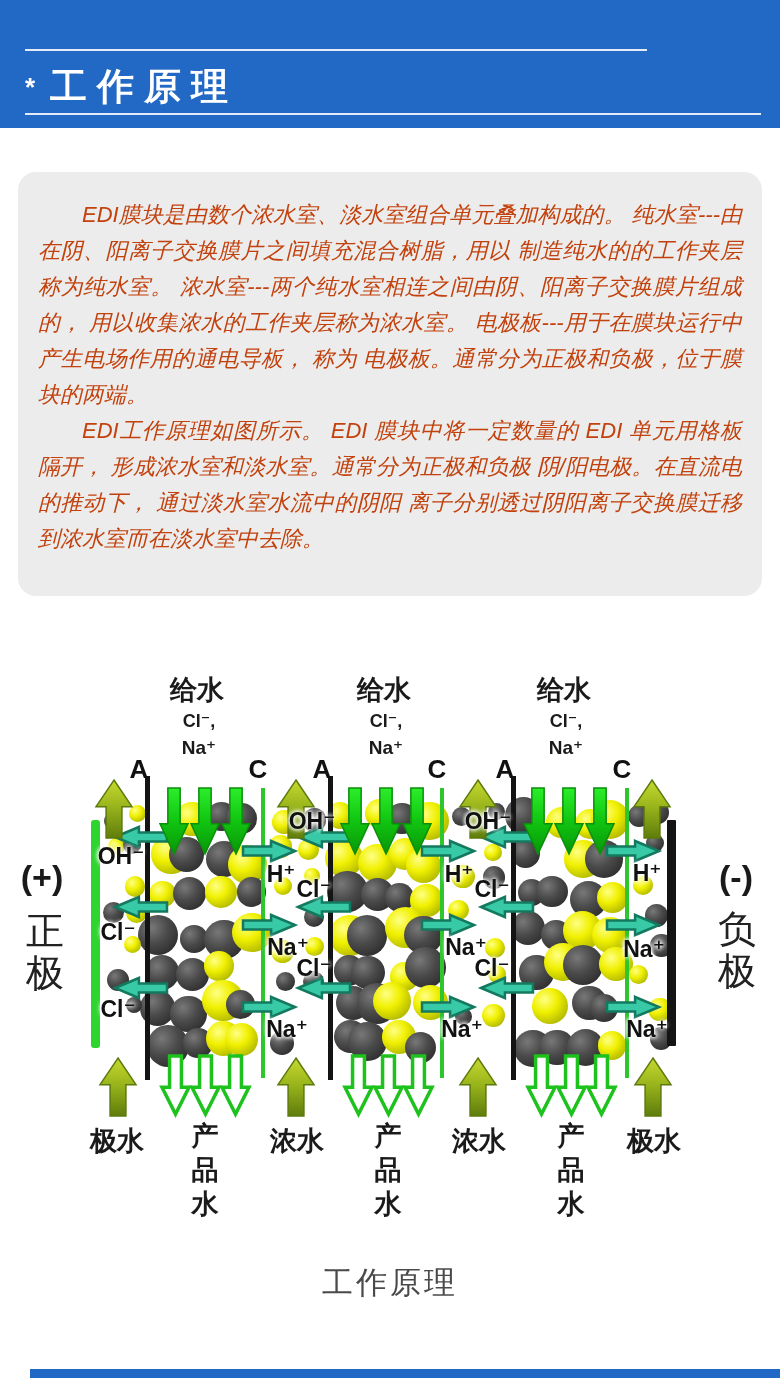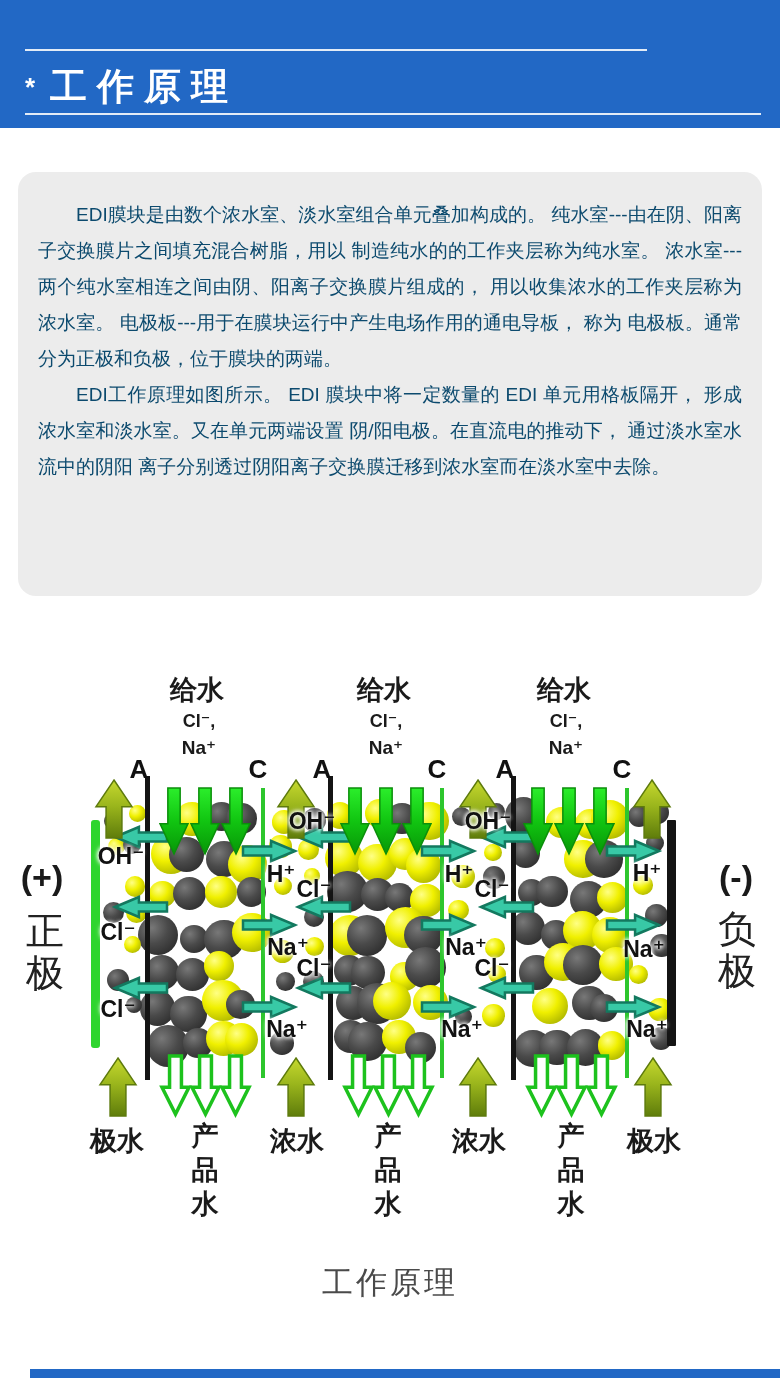--- a/index.html
+++ b/index.html
@@ -18,8 +18,8 @@
   
   .intro-card{position:absolute;left:18px;top:172px;width:744px;height:424px;background:#ececec;
               border-radius:18px;box-sizing:border-box;padding:25px 20px;overflow:hidden;}
-  .intro-card p{margin:0;text-indent:2em;font-size:19px;line-height:36px;color:#0c4a6e;
-                text-align:justify;}
+  .intro-card p{margin:0;text-indent:2em;font-size:22px;line-height:36px;color:#c2410c;
+                text-align:justify;font-style:italic;}
   
   #diagram{position:absolute;left:0;top:0;width:780px;height:1378px;}
   .ion{position:absolute;transform:translate(-50%,-50%);font-weight:bold;color:#111;

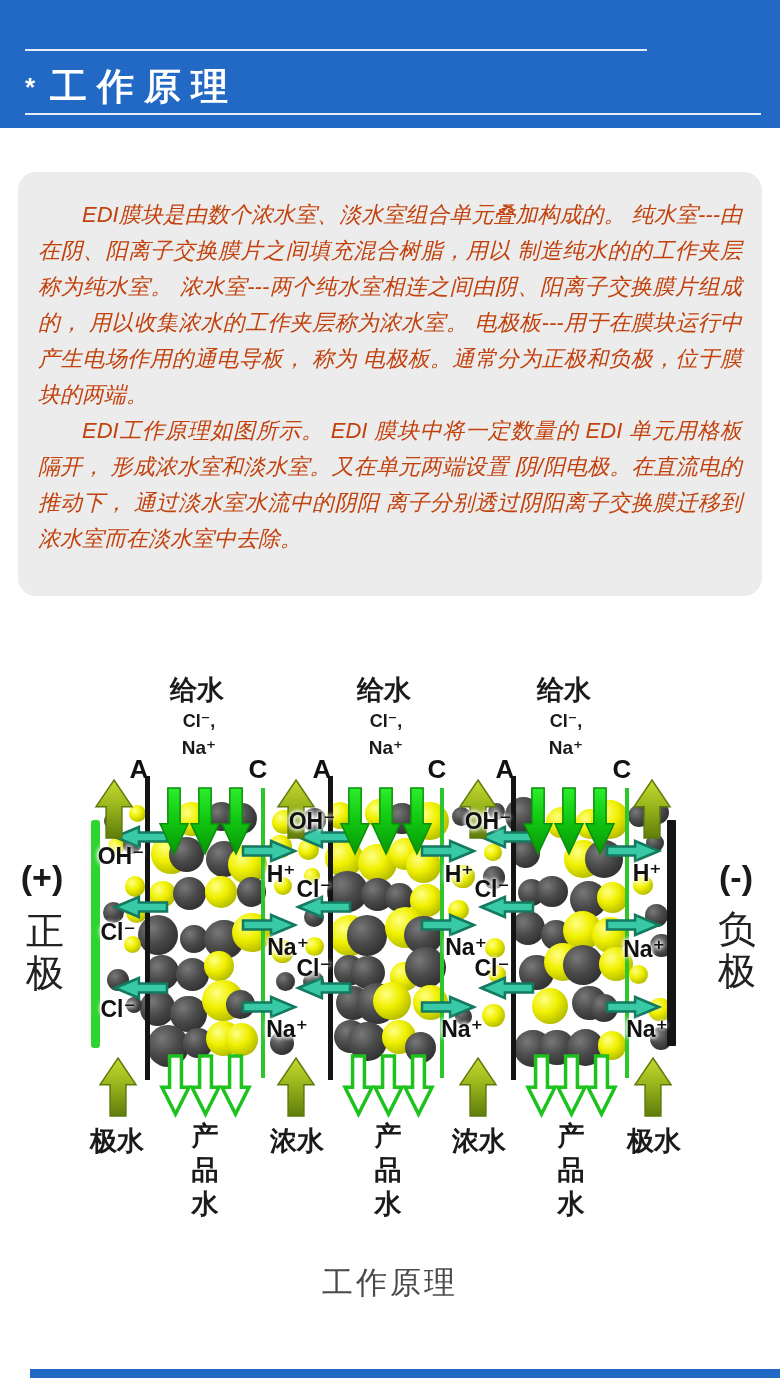--- a/index.html
+++ b/index.html
@@ -59,7 +59,7 @@
 
   <section class="intro-card">
     <p>EDI膜块是由数个浓水室、淡水室组合单元叠加构成的。 纯水室---由在阴、阳离子交换膜片之间填充混合树脂，用以 制造纯水的的工作夹层称为纯水室。 浓水室---两个纯水室相连之间由阴、阳离子交换膜片组成的， 用以收集浓水的工作夹层称为浓水室。 电极板---用于在膜块运行中产生电场作用的通电导板， 称为 电极板。通常分为正极和负极，位于膜块的两端。</p>
-    <p>EDI工作原理如图所示。 EDI 膜块中将一定数量的 EDI 单元用格板隔开， 形成浓水室和淡水室。又在单元两端设置 阴/阳电极。在直流电的推动下， 通过淡水室水流中的阴阳 离子分别透过阴阳离子交换膜迁移到浓水室而在淡水室中去除。</p>
+    <p>EDI工作原理如图所示。 EDI 膜块中将一定数量的 EDI 单元用格板隔开， 形成浓水室和淡水室。通常分为正极和负极 阴/阳电极。在直流电的推动下， 通过淡水室水流中的阴阳 离子分别透过阴阳离子交换膜迁移到浓水室而在淡水室中去除。</p>
   </section>
 
   <div id="diagram">

